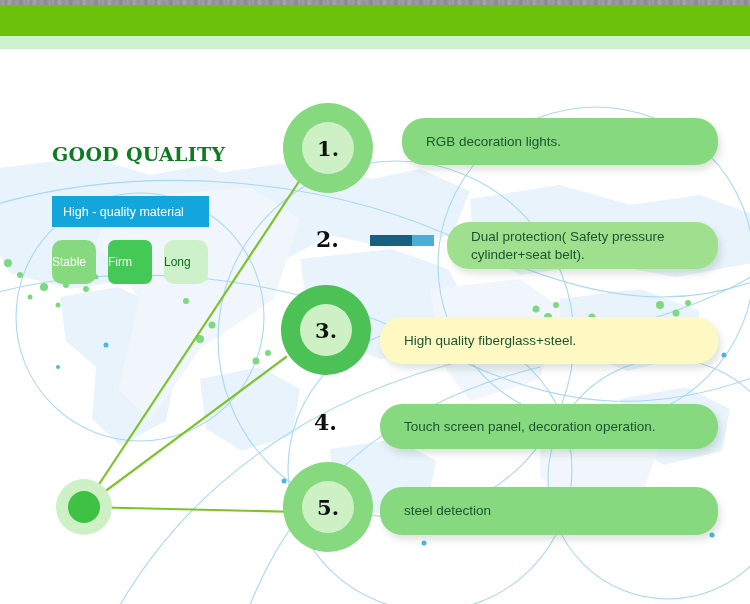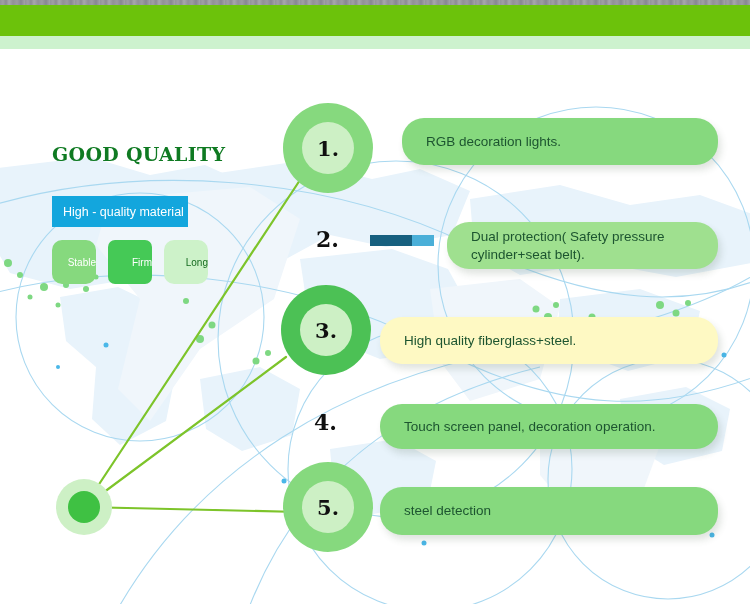--- a/index.html
+++ b/index.html
@@ -61,7 +61,7 @@
   }
   .material-bar {
     position: absolute; left: 52px; top: 196px;
-    width: 136px; height: 31px;
+    width: 157px; height: 31px;
     background: #13a6dd;
     display: flex; align-items: center;
     padding-left: 11px;

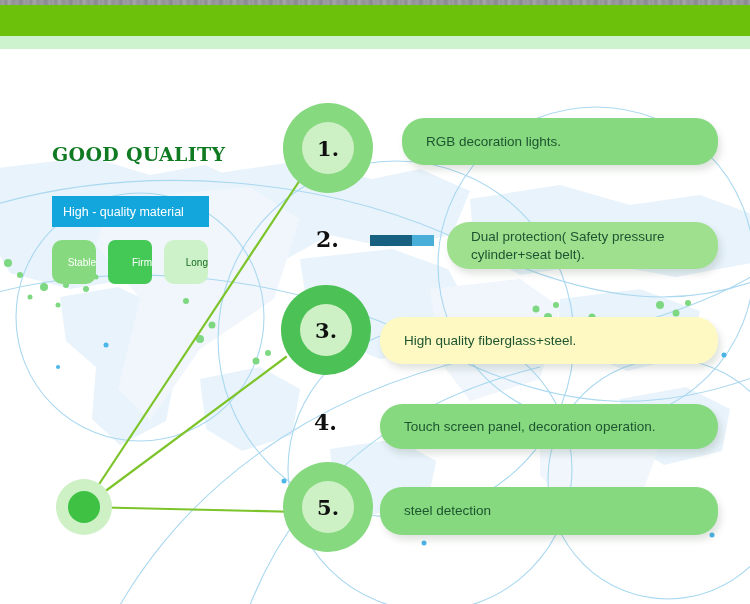--- a/index.html
+++ b/index.html
@@ -76,8 +76,8 @@
   .tag {
     width: 44px; height: 44px;
     border-radius: 10px;
-    display: flex; align-items: center; justify-content: flex-end;
-    font-size: 10px;
+    display: flex; align-items: center; justify-content: flex-start;
+    font-size: 12px;
     white-space: nowrap;
   }
   .tag.t0 { background: #86d97e; color: #ffffff; }

